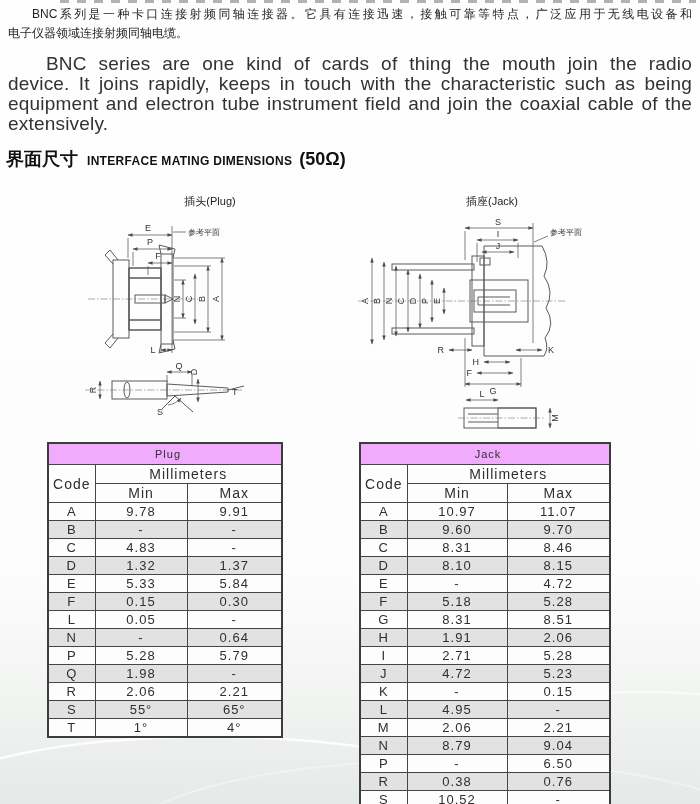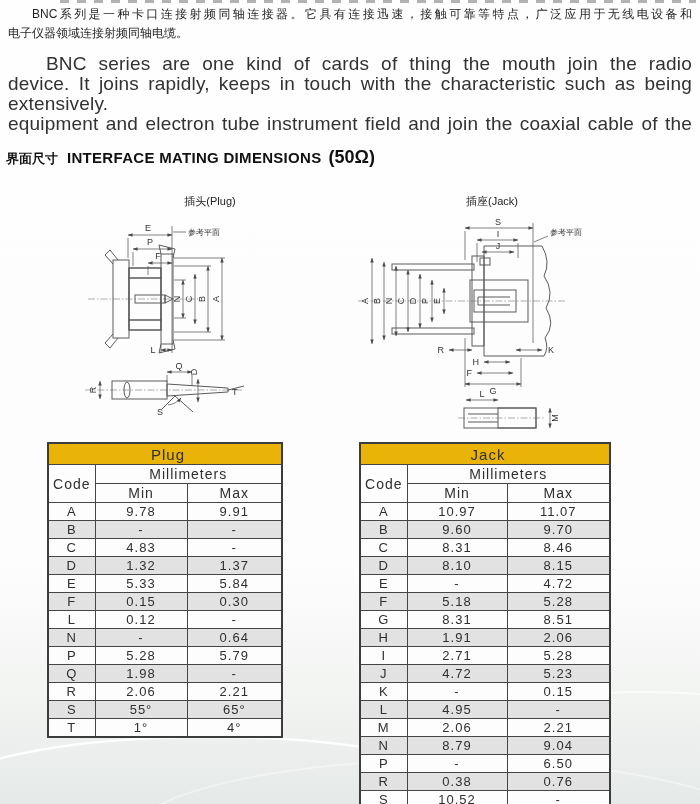--- a/index.html
+++ b/index.html
@@ -71,8 +71,8 @@
       <div class="en-block">
         <div class="en jln ind">BNC series are one kind of cards of thing the mouth join the radio frequency coaxial connection</div>
         <div class="en jln">device. It joins rapidly, keeps in touch with the characteristic such as being reliable, apply to the radio</div>
+        <div class="en jln">equipment and electron tube instrument field and join the coaxial cable of the radio frequency</div>
         <div class="en ln">extensively.</div>
-        <div class="en jln">equipment and electron tube instrument field and join the coaxial cable of the radio frequency</div>
       </div>
     </div>
 

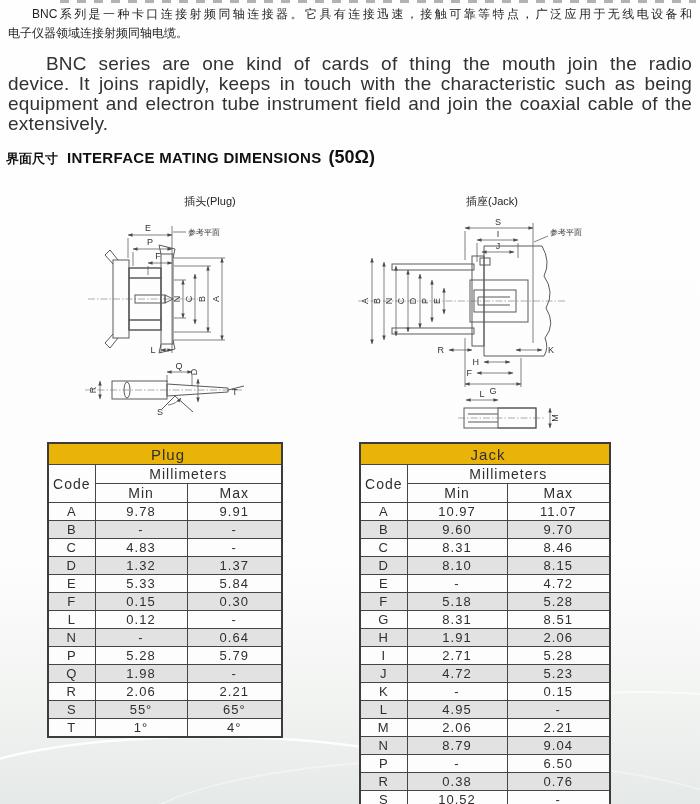--- a/index.html
+++ b/index.html
@@ -22,7 +22,7 @@
   .en-block{margin-top:11px;}
   .en-block .jln,.en-block .ln{height:20px; line-height:20px;}
   .section-heading{position:absolute; top:147px; left:6px; font-weight:bold; color:#111; white-space:nowrap;}
-  .h-zh{font-size:13px; margin-right:9px;}
+  .h-zh{font-size:18px; margin-right:9px;}
   .h-en{font-size:15px; letter-spacing:.3px;}
   .h-note{font-size:18px; margin-left:7px;}
   .caption{position:absolute; top:194px; width:150px; text-align:center; font-size:11px; color:#222;}

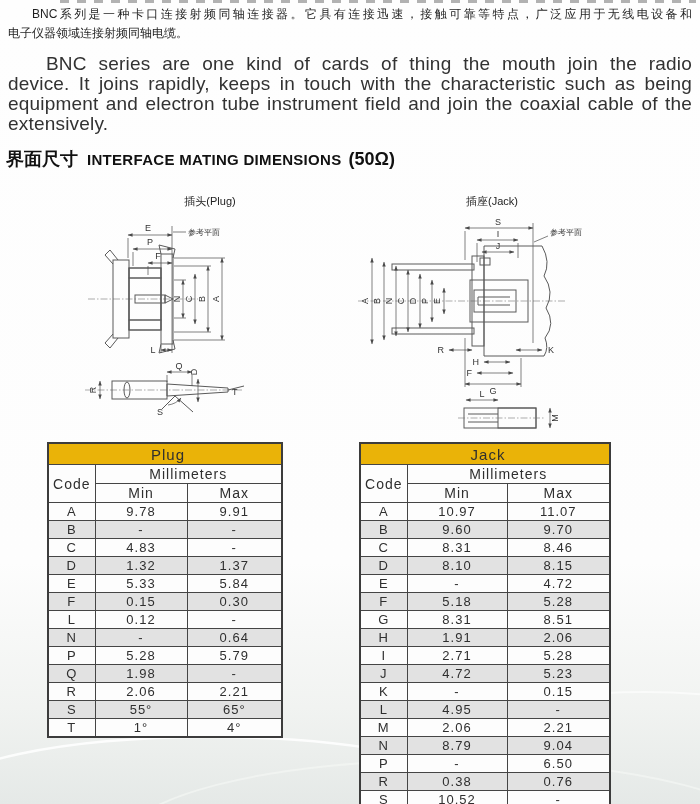--- a/index.html
+++ b/index.html
@@ -23,7 +23,7 @@
   .en-block .jln,.en-block .ln{height:20px; line-height:20px;}
   .section-heading{position:absolute; top:147px; left:6px; font-weight:bold; color:#111; white-space:nowrap;}
   .h-zh{font-size:18px; margin-right:9px;}
-  .h-en{font-size:15px; letter-spacing:.3px;}
+  .h-en{font-size:12px; letter-spacing:.3px;}
   .h-note{font-size:18px; margin-left:7px;}
   .caption{position:absolute; top:194px; width:150px; text-align:center; font-size:11px; color:#222;}
   .cap-plug{left:135px;}

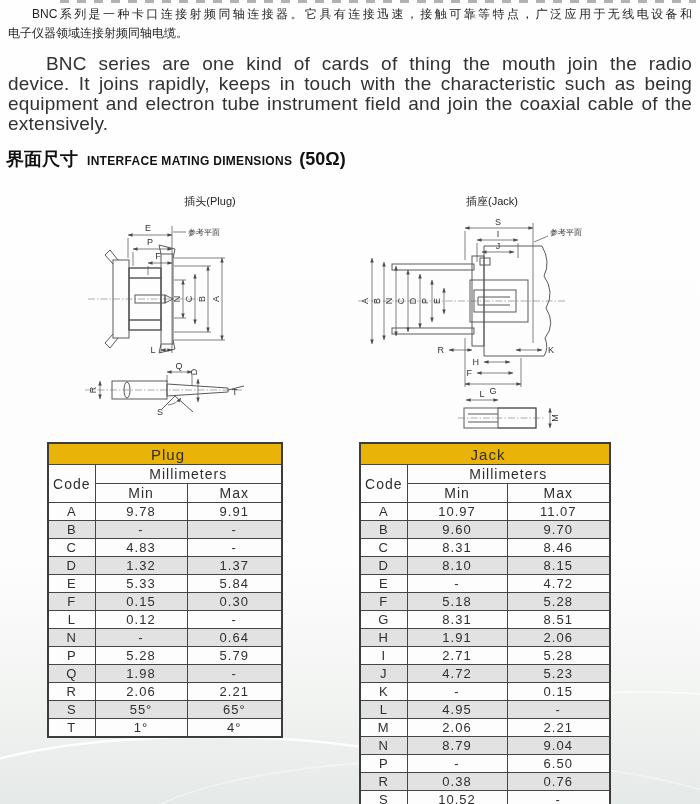--- a/index.html
+++ b/index.html
@@ -45,7 +45,7 @@
     border:2px solid #3c3c3c; text-align:center; color:#2f2f2f; letter-spacing:1px;}
   table.plug-t{width:234px;} table.jack-t{width:250px;}
   .dim-table th,.dim-table td{border:1px solid #454545; padding:0; font-weight:normal; overflow:hidden;}
-  .dim-table .title-row th{height:20px; background:#eab308; font-size:15px;padding-left:6px;}
+  .dim-table .title-row th{height:20px; background:#f0abfc; font-size:11px;padding-left:6px;}
   .dim-table .hdr th{height:18px; font-size:14px; background:#fdfdfd;}
   .dim-table td{height:17px; font-size:13px;}
   .dim-table tr.alt td{background:#e2e2e2;}

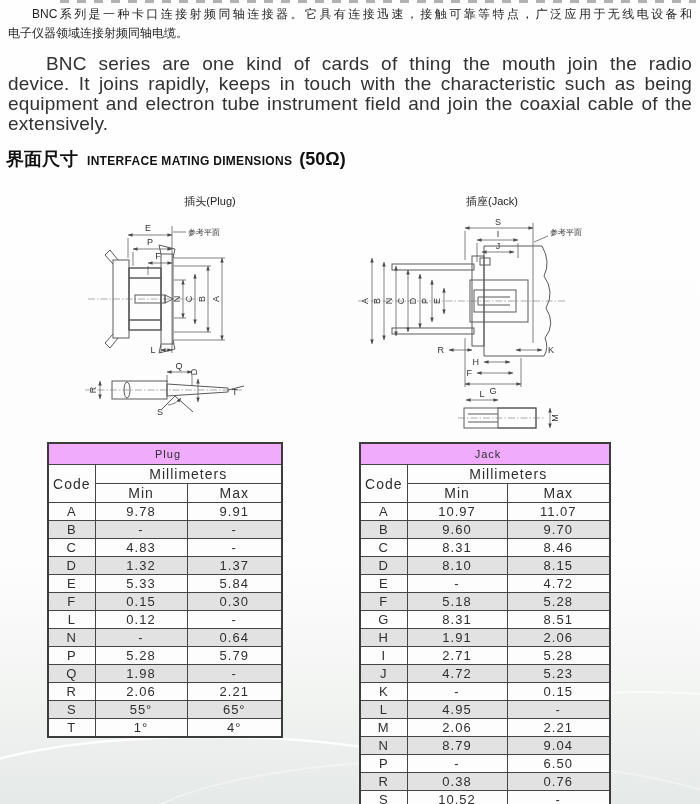--- a/index.html
+++ b/index.html
@@ -311,7 +311,7 @@
             </tr>
             <tr>
               <td>L</td>
-              <td>0.12</td>
+              <td>0.05</td>
               <td>-</td>
             </tr>
             <tr class="alt">

